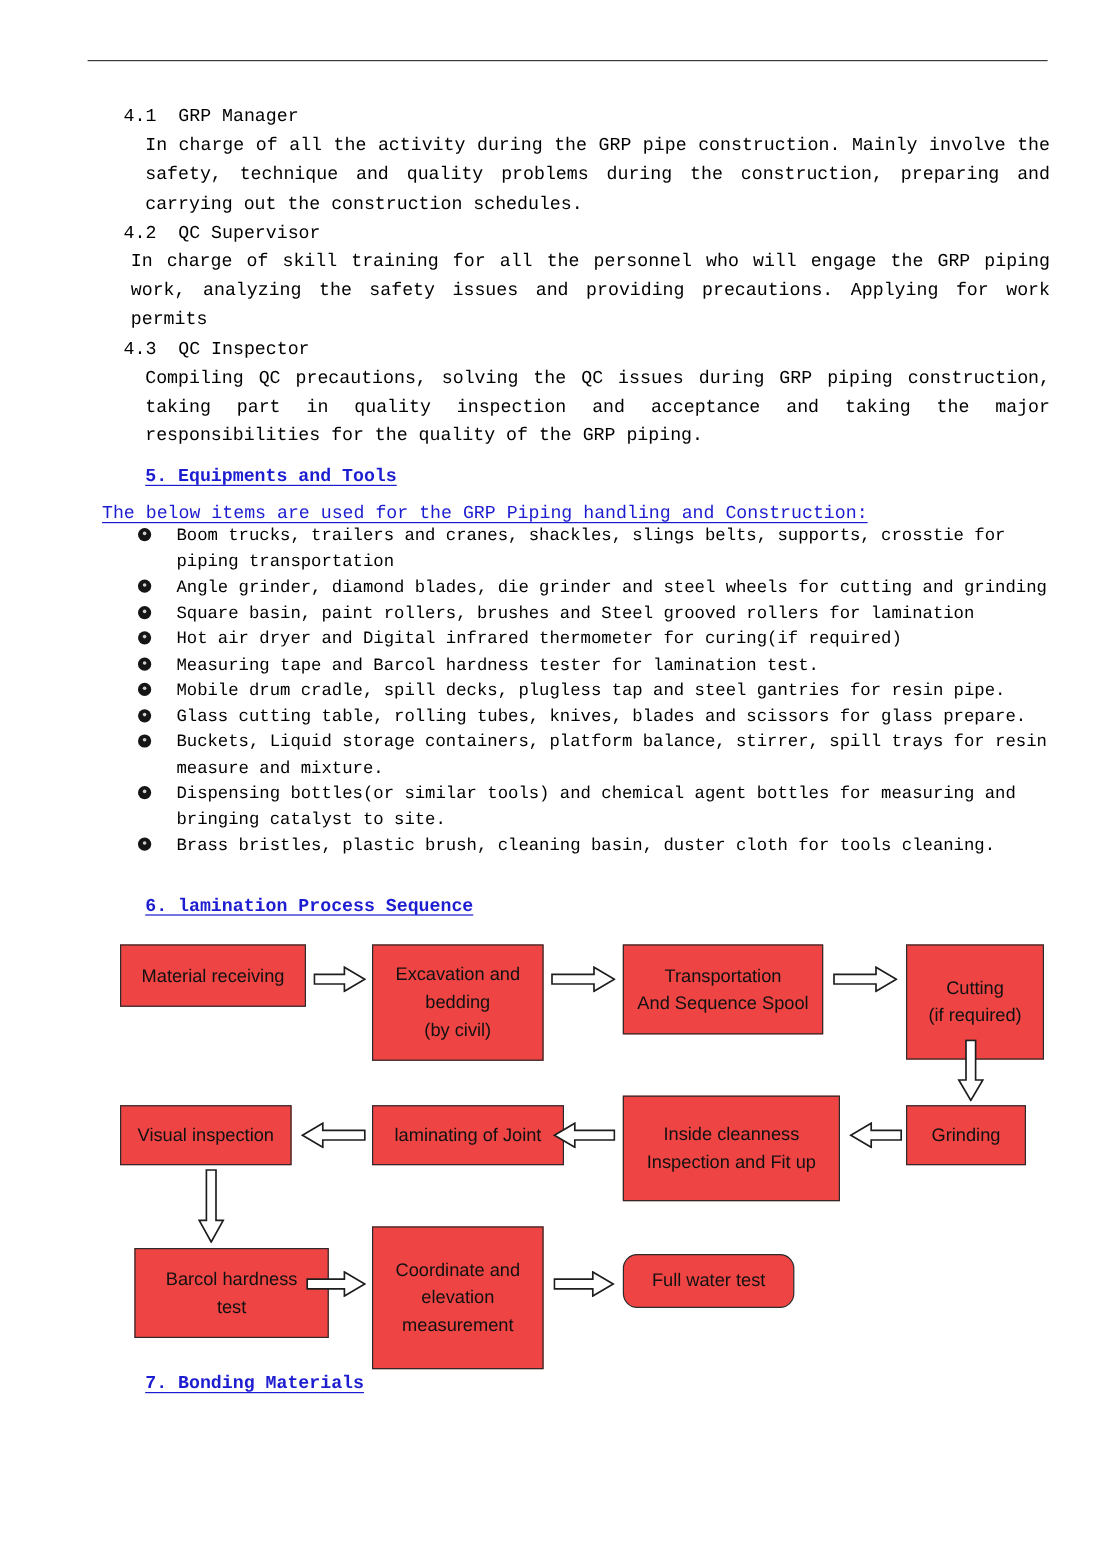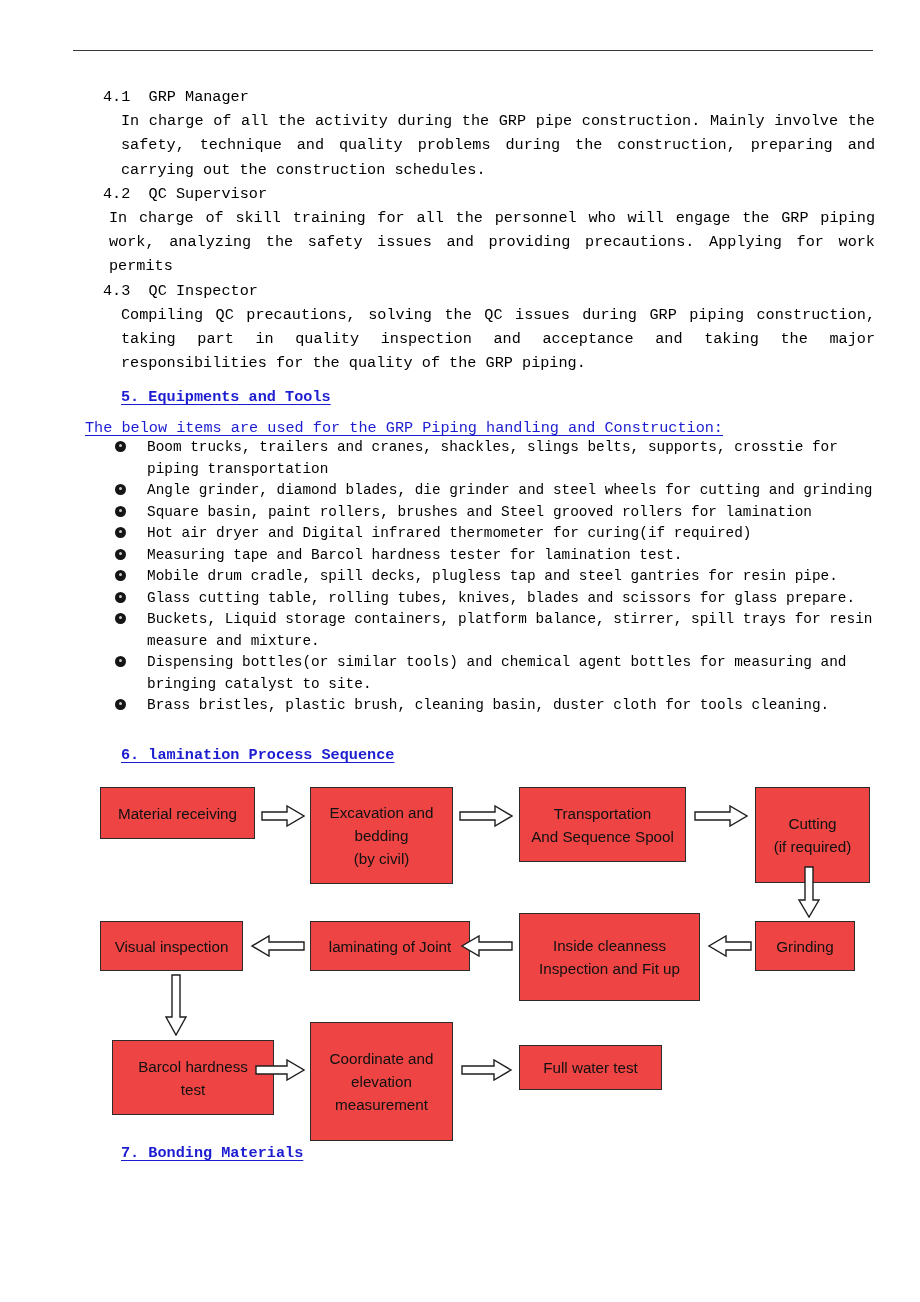--- a/index.html
+++ b/index.html
@@ -247,7 +247,7 @@
 elevation
 measurement</div>
 
-    <div class="fbox" style="left:519px; top:1045px; width:143px; height:45px;">Full water test</div>
+    <div class="fbox" style="left:519px; top:1045px; width:143px; height:45px;border-radius:12px;">Full water test</div>
 
     <div class="arrow" style="left:261px; top:805px;">
       <svg width="44" height="22" viewBox="0 0 44 22">

